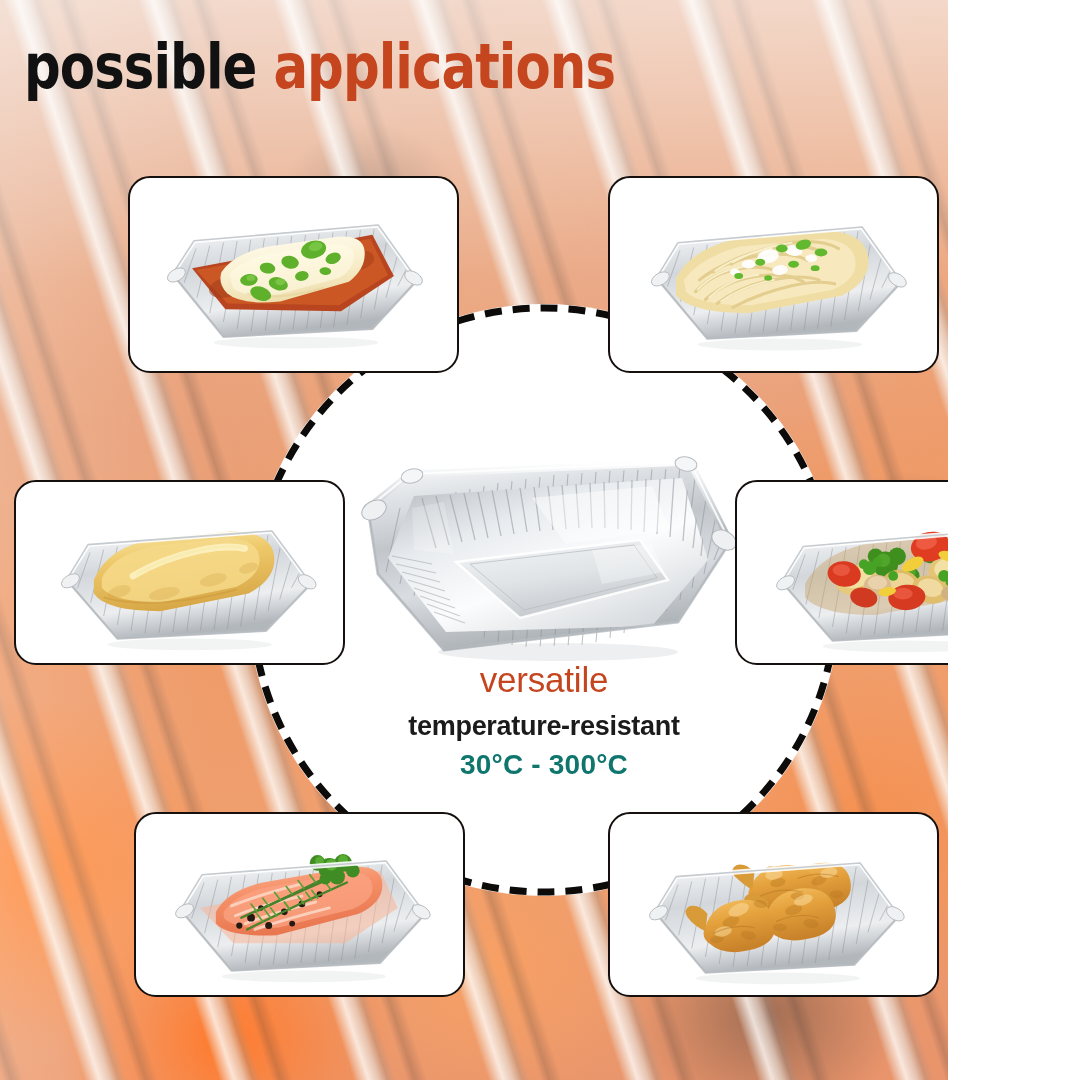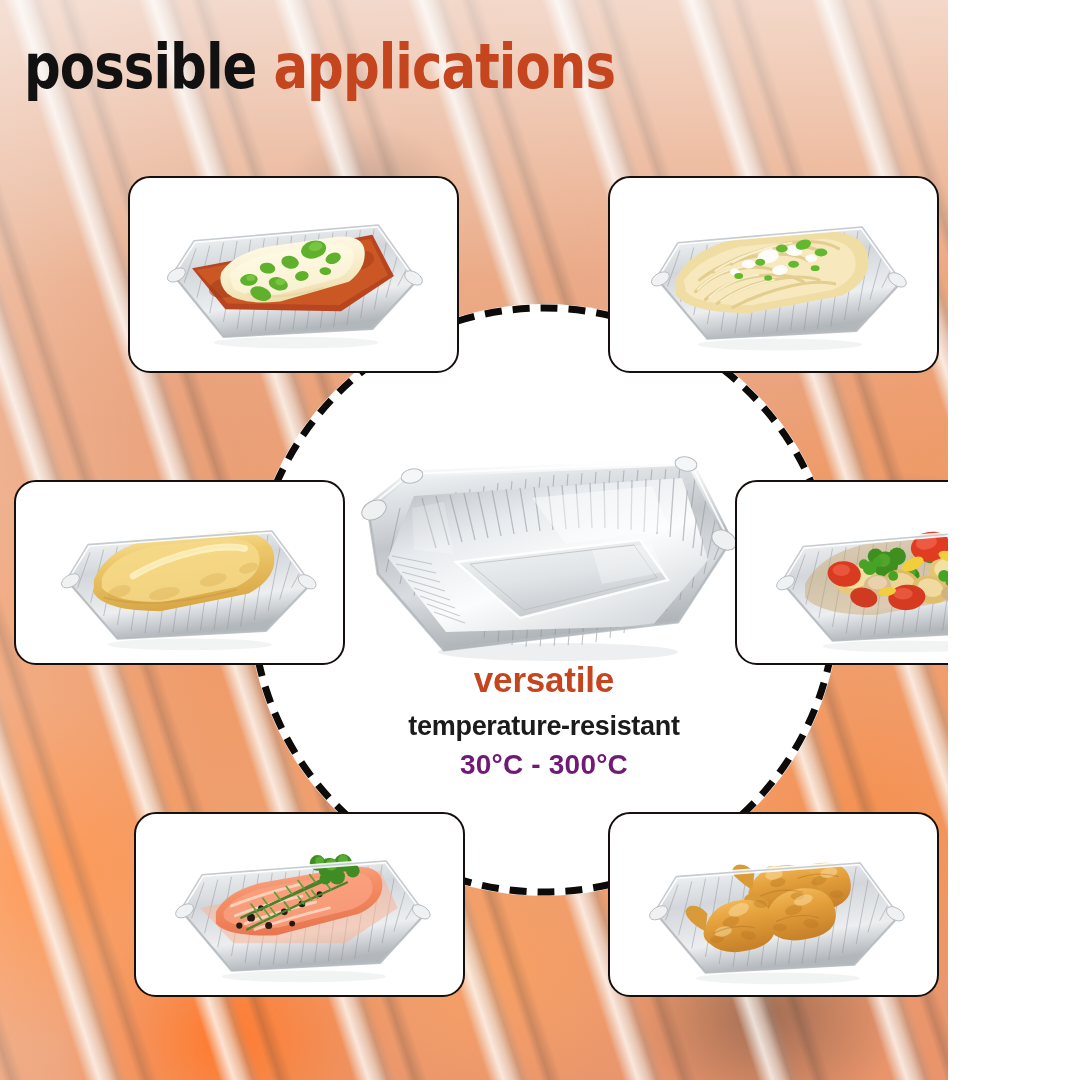--- a/index.html
+++ b/index.html
@@ -112,7 +112,7 @@
     text-align:center;
   }
   .center-text .ct-title {
-    font-size:35px; font-weight:700; color:#c5451f;
+    font-size:35px; font-weight:400; color:#c5451f;
     letter-spacing:-.2px; line-height:1.15;
   }
   .center-text .ct-sub {

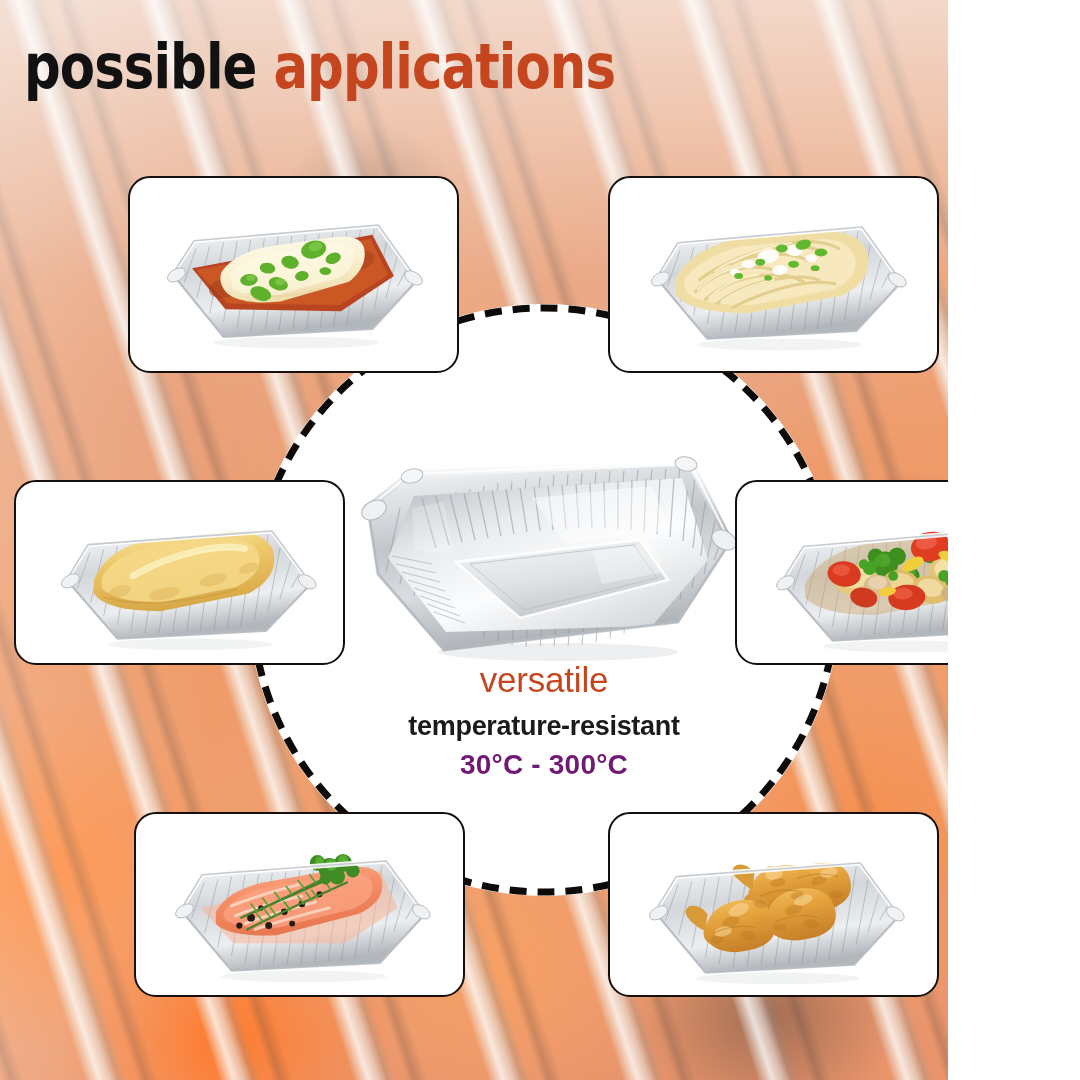--- a/index.html
+++ b/index.html
@@ -120,7 +120,7 @@
     margin-top:11px; letter-spacing:-.3px;
   }
   .center-text .ct-range {
-    font-size:28px; font-weight:700; color:#701a75;
+    font-size:28px; font-weight:700; color:#0f766e;
     margin-top:7px; letter-spacing:.2px;
   }
 

